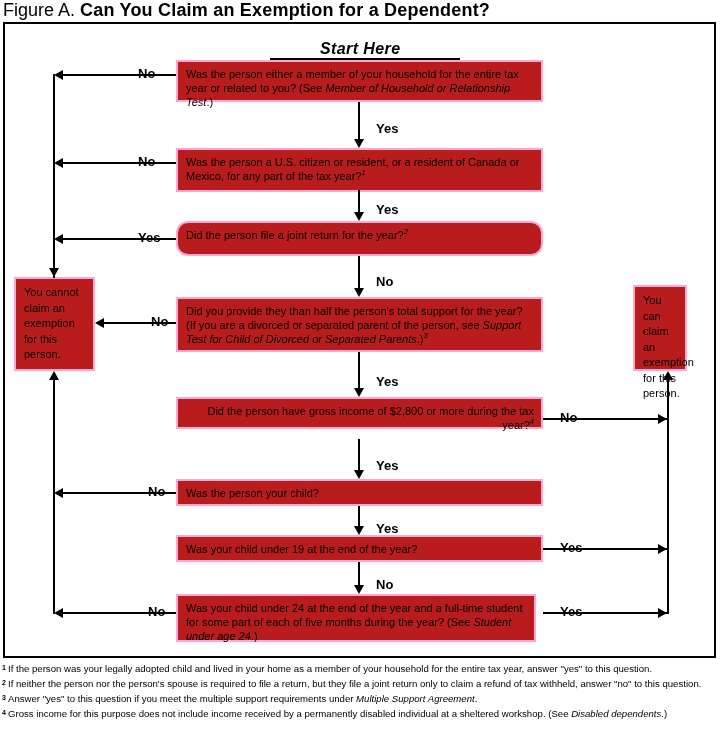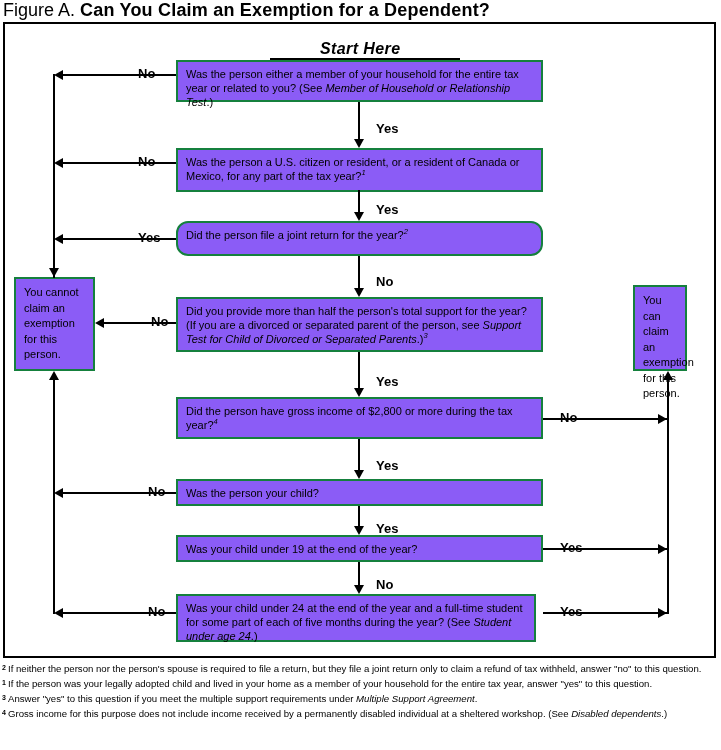--- a/index.html
+++ b/index.html
@@ -42,8 +42,8 @@
   
   .node {
     position: absolute;
-    border: 2px solid #15803d;
-    background: #8b5cf6;
+    border: 2px solid #f9a8d4;
+    background: #b91c1c;
     box-sizing: border-box;
     font-size: 11px;
     line-height: 14px;

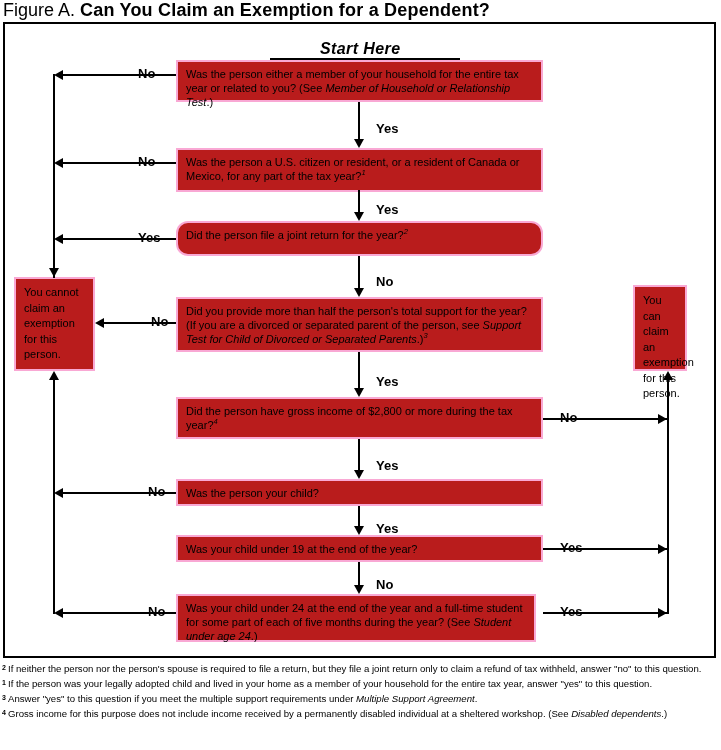--- a/index.html
+++ b/index.html
@@ -168,7 +168,7 @@
 </div>
 
 <div class="node" style="left:176px; top:297px; width:367px; height:55px;">
-  <span class="txt"><span>Did you provide more than half the person's total support for the year? (If you are a divorced or separated parent of the person, see </span><i>Support Test for Child of Divorced or Separated Parents</i><span>.)</span><sup>3</sup></span>
+  <span class="txt"><span>Did you provide they than half the person's total support for the year? (If you are a divorced or separated parent of the person, see </span><i>Support Test for Child of Divorced or Separated Parents</i><span>.)</span><sup>3</sup></span>
 </div>
 
 <div class="node" style="left:176px; top:397px; width:367px; height:42px;">

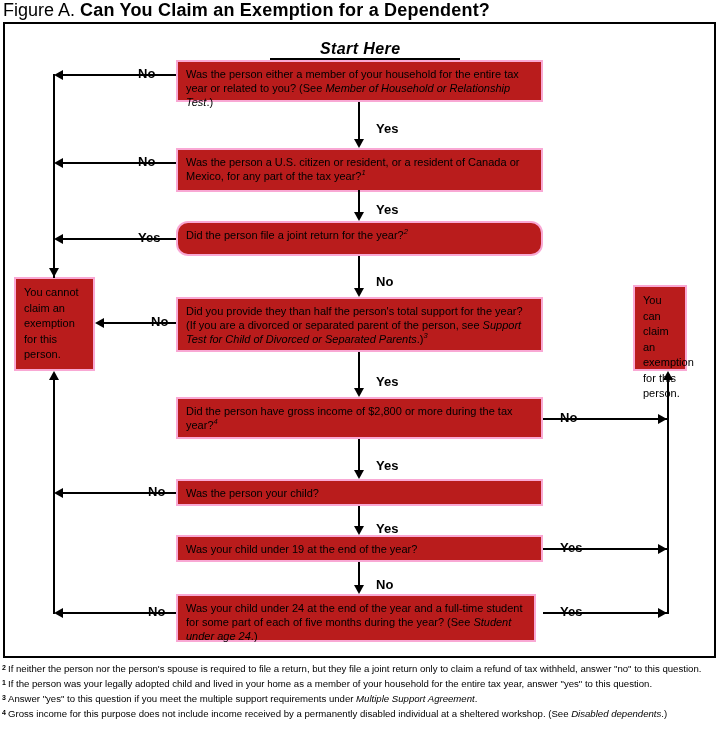--- a/index.html
+++ b/index.html
@@ -171,7 +171,7 @@
   <span class="txt"><span>Did you provide they than half the person's total support for the year? (If you are a divorced or separated parent of the person, see </span><i>Support Test for Child of Divorced or Separated Parents</i><span>.)</span><sup>3</sup></span>
 </div>
 
-<div class="node" style="left:176px; top:397px; width:367px; height:42px;">
+<div class="node" style="left:176px; top:397px; width:367px; height:32px;text-align:right;">
   <span class="txt"><span>Did the person have gross income of $2,800 or more during the tax year?</span><sup>4</sup></span>
 </div>
 

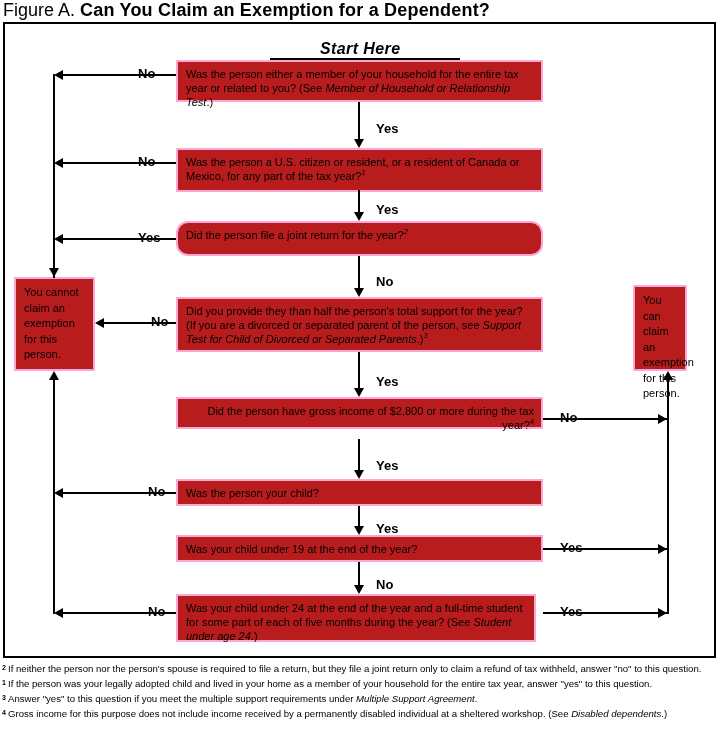--- a/index.html
+++ b/index.html
@@ -272,14 +272,14 @@
 
 <div class="footnotes">
   <div class="fn">
+    <span class="mark">1</span>
+    <span><span>If the person was your legally adopted child and lived in your home as a member of your household for the entire tax year, answer "yes" to this question.</span></span>
+  </div>
+  <div class="fn">
     <span class="mark">2</span>
     <span><span>If neither the person nor the person's spouse is required to file a return, but they file a joint return only to claim a refund of tax withheld, answer "no" to this question.</span></span>
   </div>
   <div class="fn">
-    <span class="mark">1</span>
-    <span><span>If the person was your legally adopted child and lived in your home as a member of your household for the entire tax year, answer "yes" to this question.</span></span>
-  </div>
-  <div class="fn">
     <span class="mark">3</span>
     <span><span>Answer "yes" to this question if you meet the multiple support requirements under </span><i>Multiple Support Agreement</i><span>.</span></span>
   </div>

